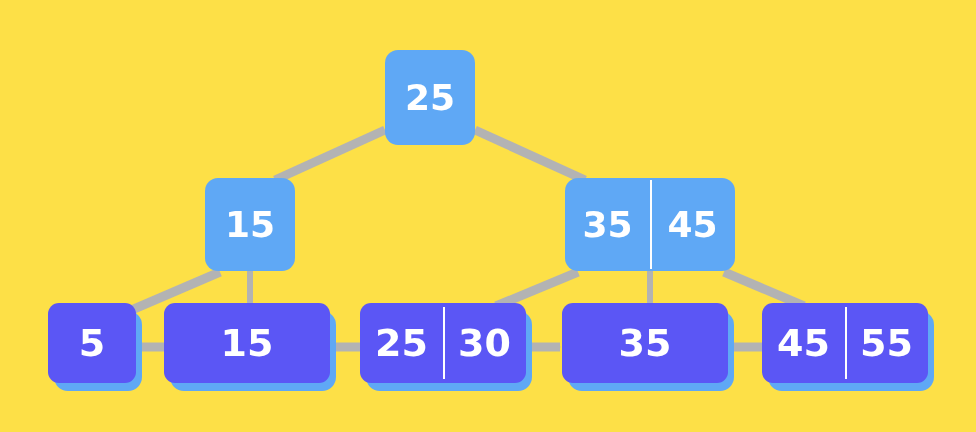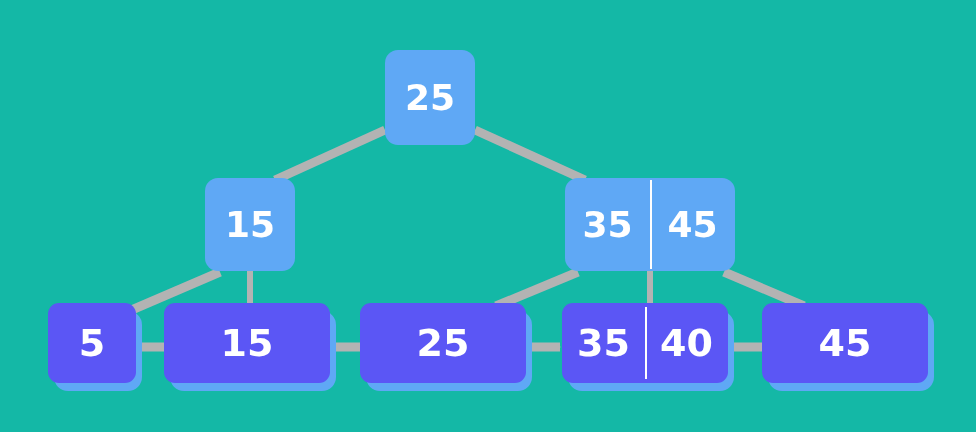--- a/index.html
+++ b/index.html
@@ -11,7 +11,7 @@
     position: relative;
     width: 976px;
     height: 432px;
-    background: #14b8a6;
+    background: #fde047;
     overflow: hidden;
     font-family: "DejaVu Sans", sans-serif;
   }

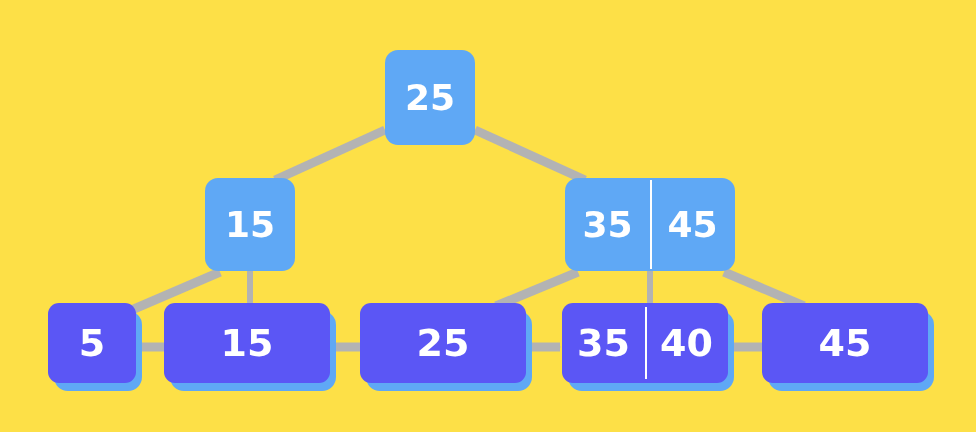--- a/index.html
+++ b/index.html
@@ -157,6 +157,7 @@
     <div class="leaf-shadow"></div>
     <div class="leaf-body">
       <div class="cell">25</div>
+      <div class="cell">30</div>
     </div>
   </div>
 

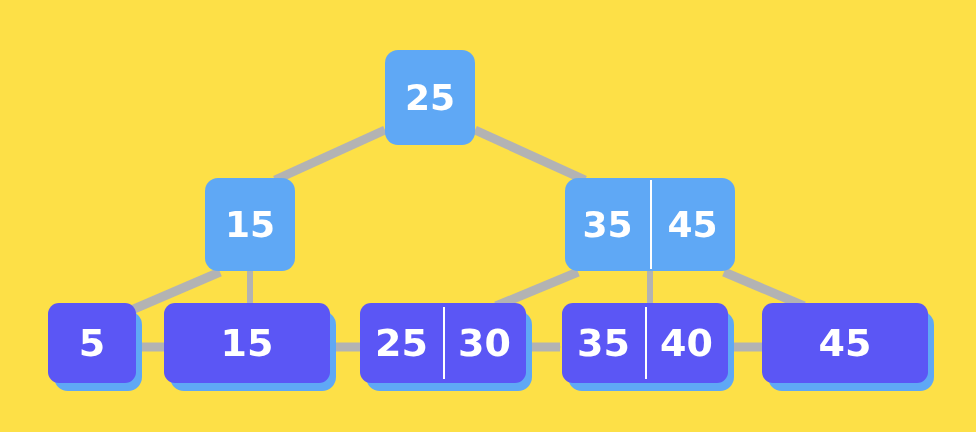--- a/index.html
+++ b/index.html
@@ -165,7 +165,6 @@
     <div class="leaf-shadow"></div>
     <div class="leaf-body">
       <div class="cell">35</div>
-      <div class="cell">40</div>
     </div>
   </div>
 

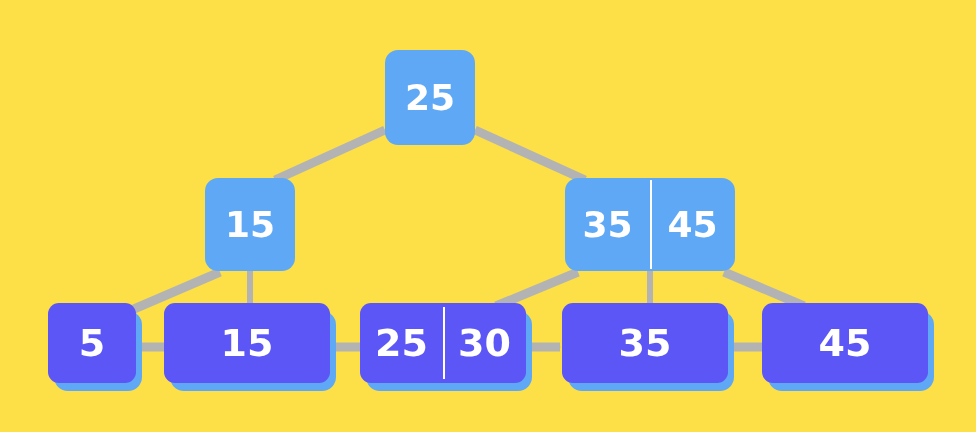--- a/index.html
+++ b/index.html
@@ -172,6 +172,7 @@
     <div class="leaf-shadow"></div>
     <div class="leaf-body">
       <div class="cell">45</div>
+      <div class="cell">55</div>
     </div>
   </div>
 

